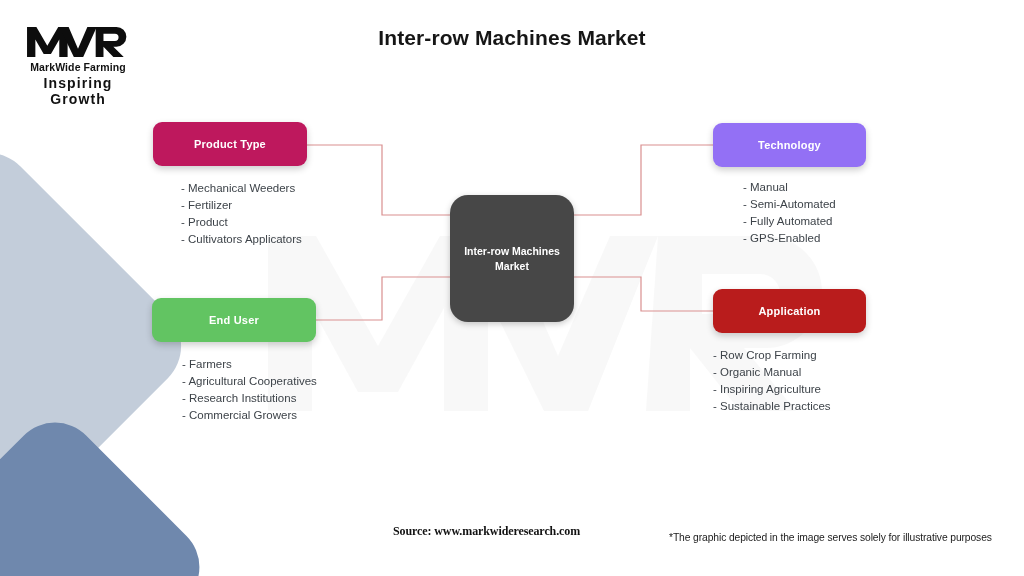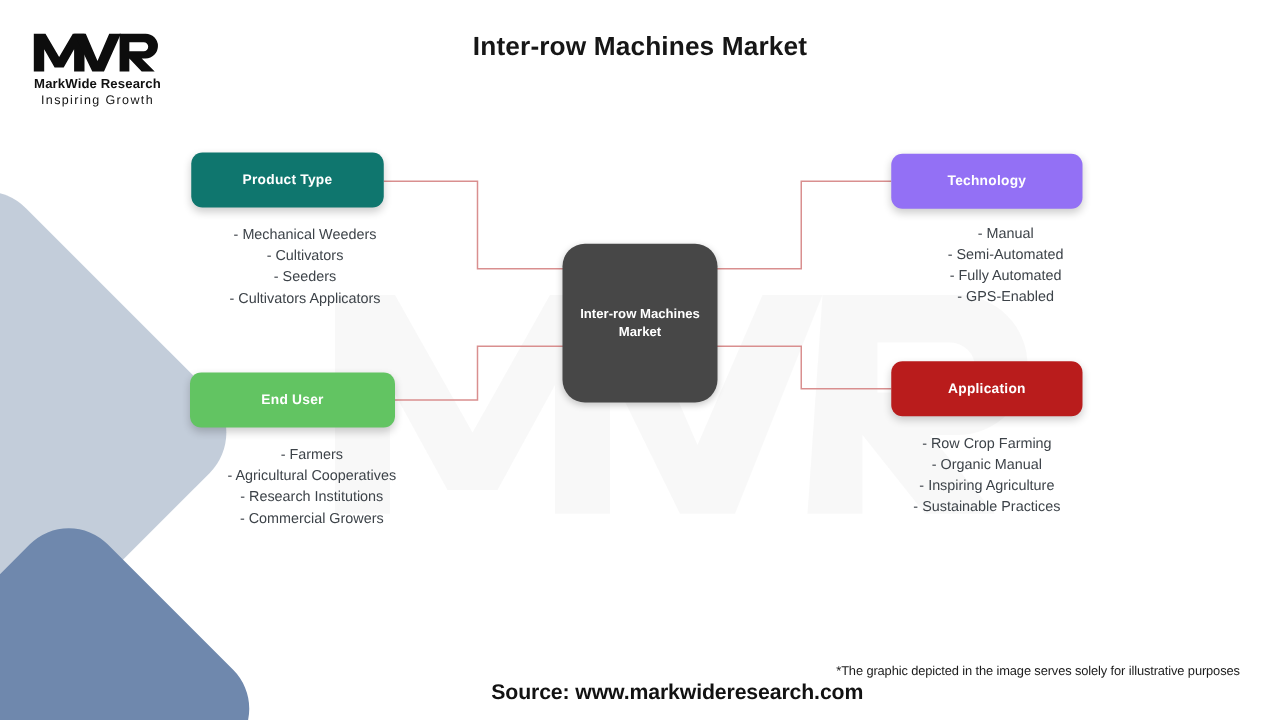--- a/index.html
+++ b/index.html
@@ -152,7 +152,7 @@
         <path d="M134 8 h40 a19 19 0 0 1 0 38 h-6 l20 20 h-20 l-19 -20 h-0 v20 h-15 z M149 21 v14 h22 a7 7 0 0 0 0 -14 z"></path>
       </g>
     </svg>
-    <div class="brand">MarkWide Research</div>
+    <div class="brand">MarkWide Farming</div>
     <div class="tagline">Inspiring Growth</div>
   </div>
 

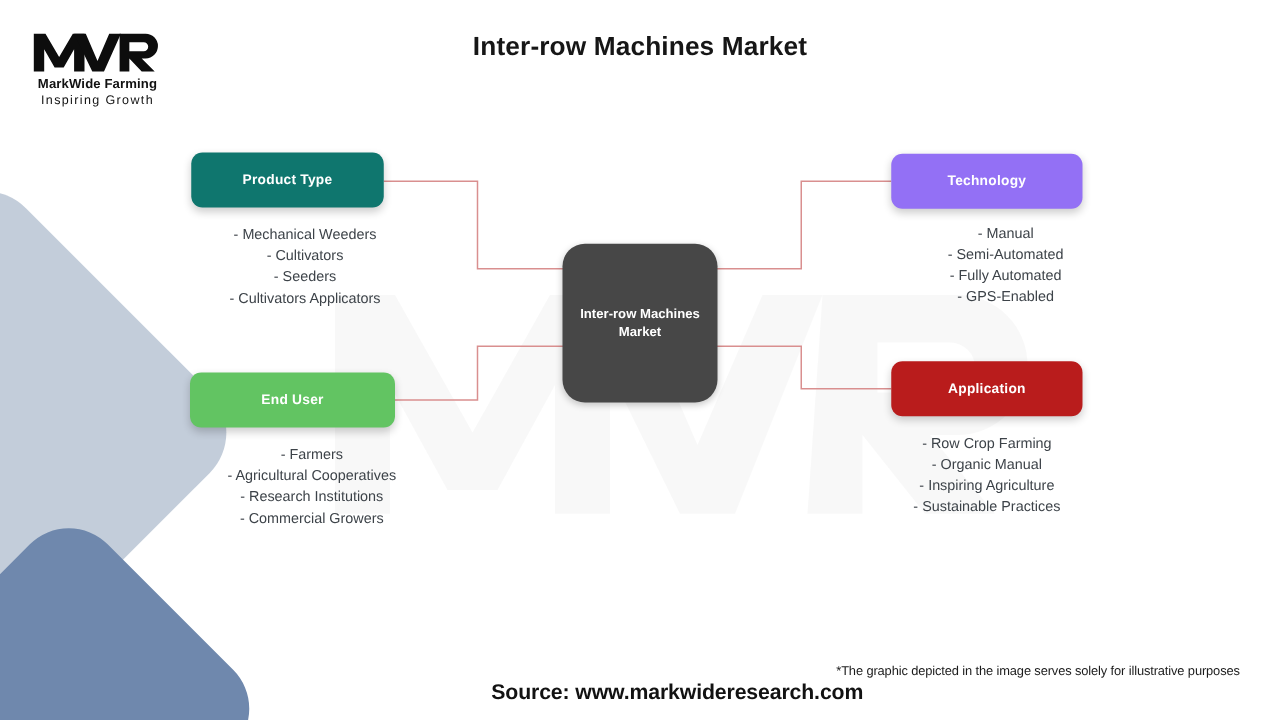--- a/index.html
+++ b/index.html
@@ -47,7 +47,7 @@
     font-family:"Liberation Sans", sans-serif;
   }
   .logo .tagline{
-    font-size:10px;font-weight:normal;color:#111;
+    font-size:14px;font-weight:bold;color:#111;
     text-align:center;letter-spacing:1.1px;margin-top:2px;
   }
 

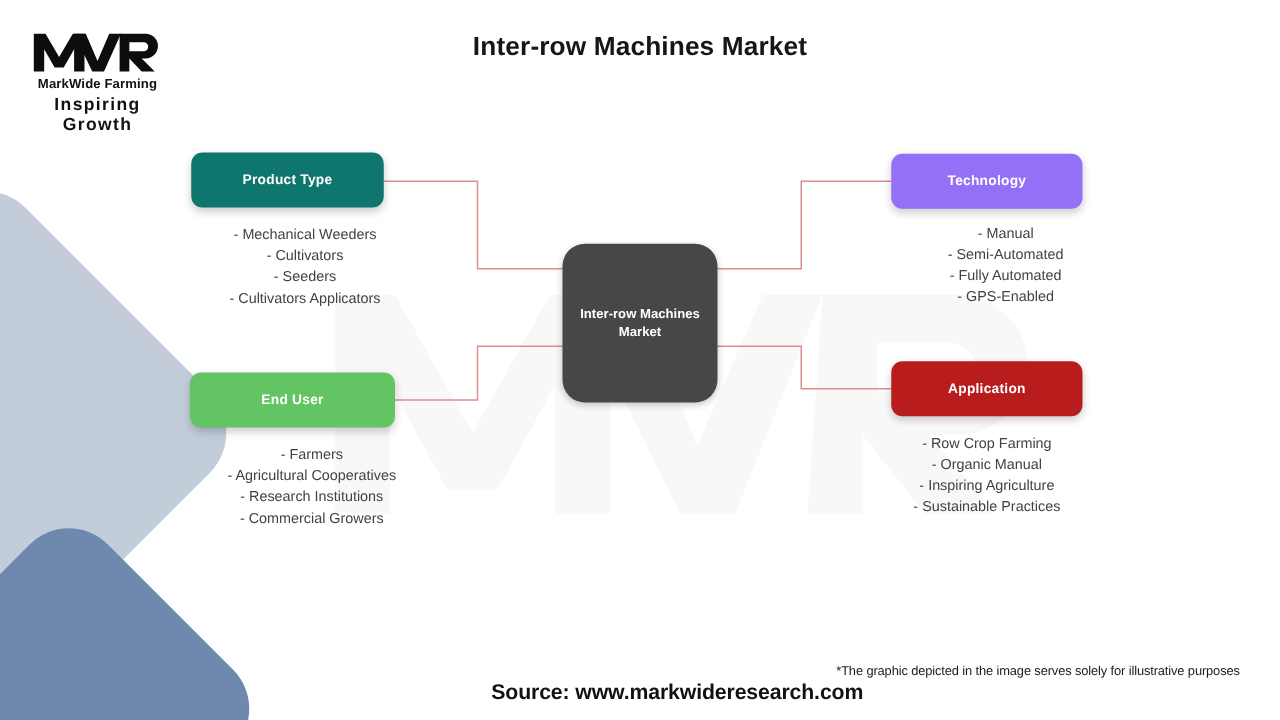--- a/index.html
+++ b/index.html
@@ -98,7 +98,7 @@
 
   
   #cat-product{left:153px;top:122px;}
-  #cat-product .cat-head{width:154px;height:44px;background:#0f766e;}
+  #cat-product .cat-head{width:154px;height:44px;background:#be185d;}
   #cat-product .cat-list{margin-top:14px;margin-left:28px;}
 
   #cat-enduser{left:152px;top:298px;}

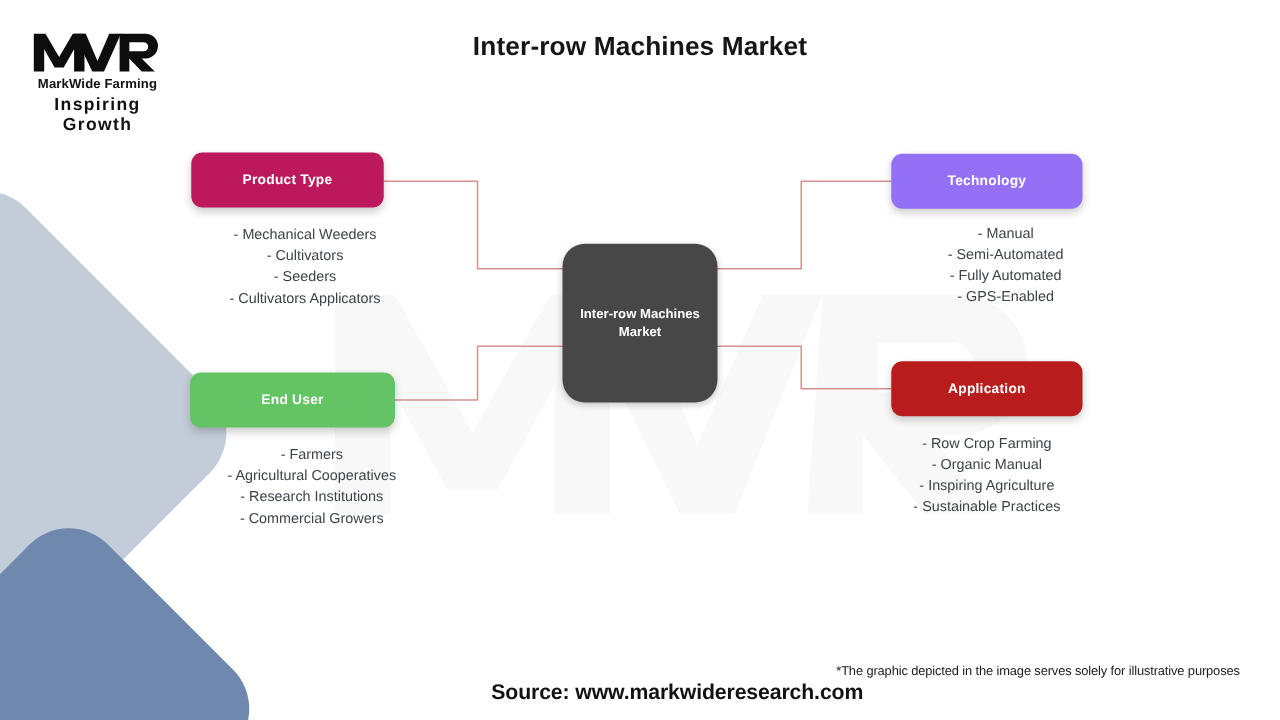--- a/index.html
+++ b/index.html
@@ -92,7 +92,6 @@
     color:#3d4349;
     font-size:11.5px;
     line-height:1.48;
-    text-align:center;
   }
   .cat-list li{white-space:nowrap;}
 

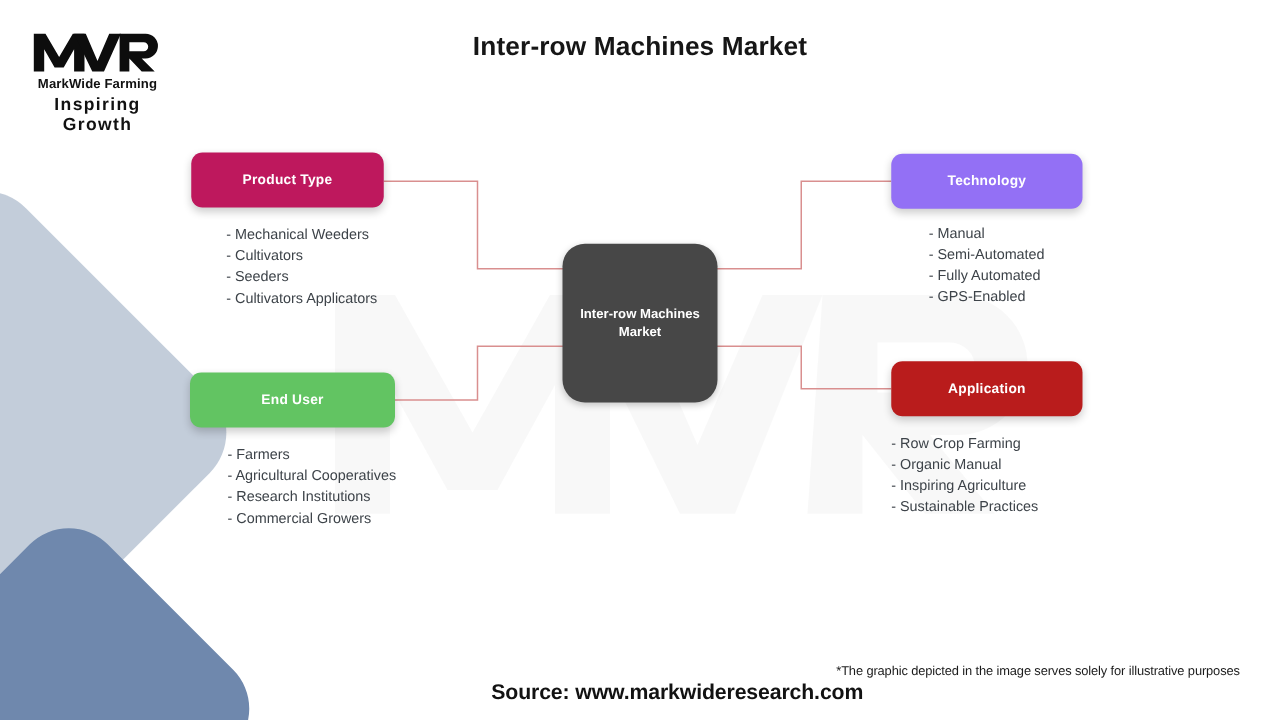--- a/index.html
+++ b/index.html
@@ -180,7 +180,7 @@
     </div>
     <ul class="cat-list">
       <li>- Mechanical Weeders</li>
-      <li>- Cultivators</li>
+      <li>- Fertilizer</li>
       <li>- Seeders</li>
       <li>- Cultivators Applicators</li>
     </ul>

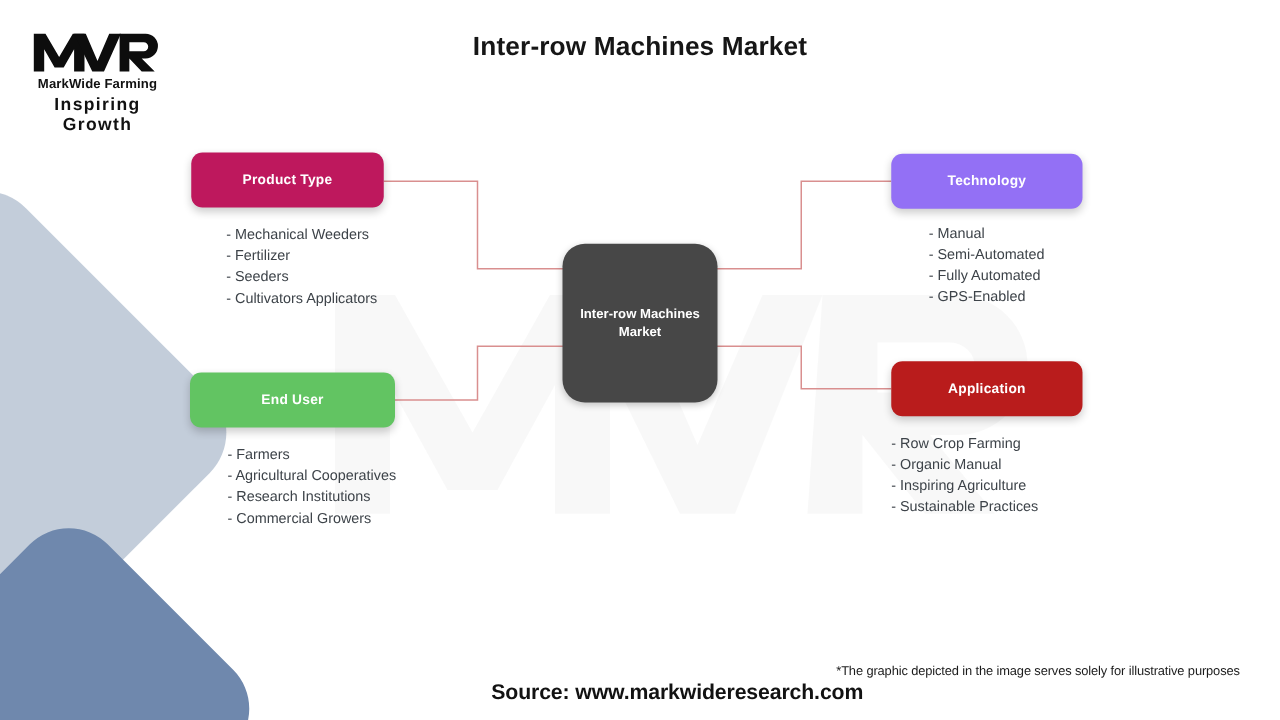--- a/index.html
+++ b/index.html
@@ -181,7 +181,7 @@
     <ul class="cat-list">
       <li>- Mechanical Weeders</li>
       <li>- Fertilizer</li>
-      <li>- Seeders</li>
+      <li>- Product</li>
       <li>- Cultivators Applicators</li>
     </ul>
   </div>

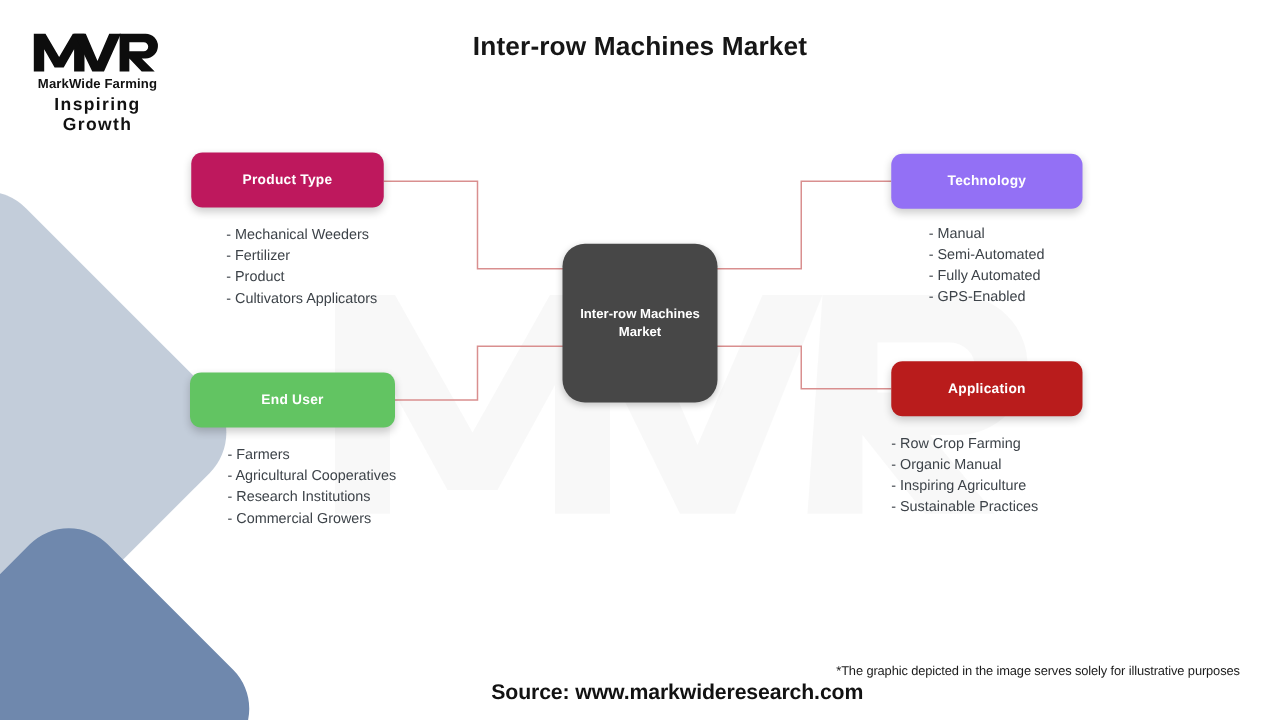--- a/index.html
+++ b/index.html
@@ -114,9 +114,10 @@
 
   
   .source{
-    position:absolute;left:393px;top:544px;
-    font-size:17px;font-weight:bold;color:#121212;
+    position:absolute;left:393px;top:524px;
+    font-size:12px;font-weight:bold;color:#121212;
     letter-spacing:-.1px;
+    font-family:Liberation Serif, serif;
   }
   .disclaimer{
     position:absolute;left:669px;top:532px;

